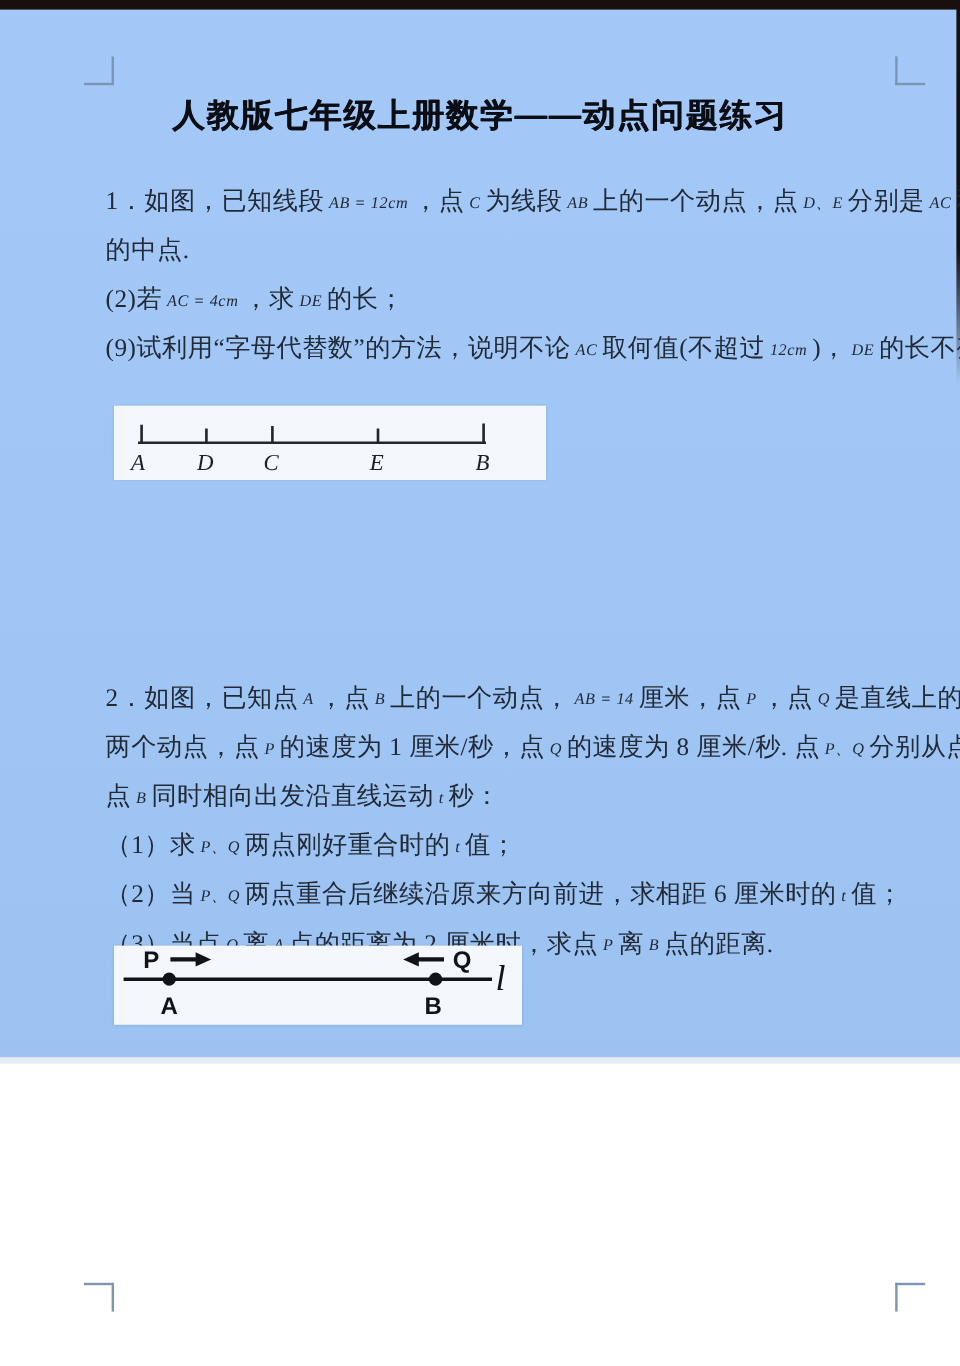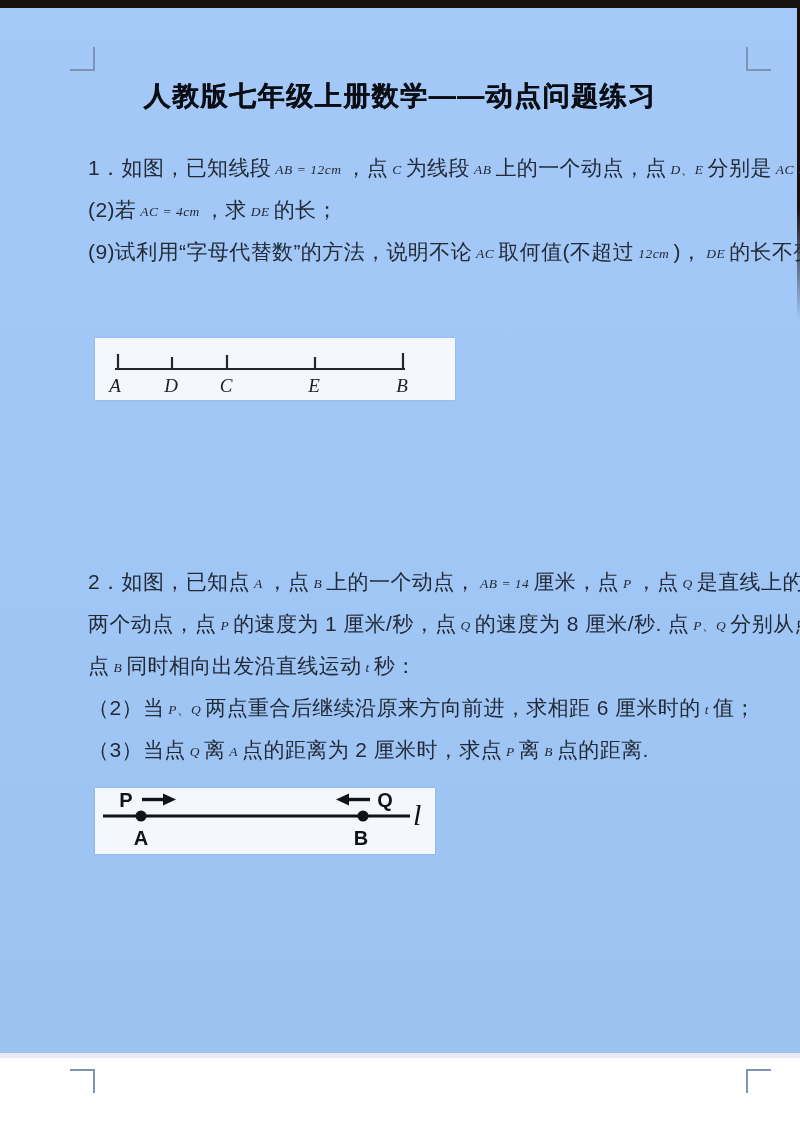--- a/index.html
+++ b/index.html
@@ -4,7 +4,7 @@
 <style>
   html,body{margin:0;padding:0;}
   body{width:800px;height:1138px;overflow:hidden;font-family:"Liberation Sans",sans-serif;}
-  .photo{position:relative;width:800px;height:1058px;
+  .photo{position:relative;width:800px;height:886px;
          background:linear-gradient(180deg,#a4c9f8 0%,#a0c6f6 55%,#9cc2f2 100%);}
   
   .top-bar{position:absolute;top:0;left:0;width:800px;height:8px;background:#17100f;}

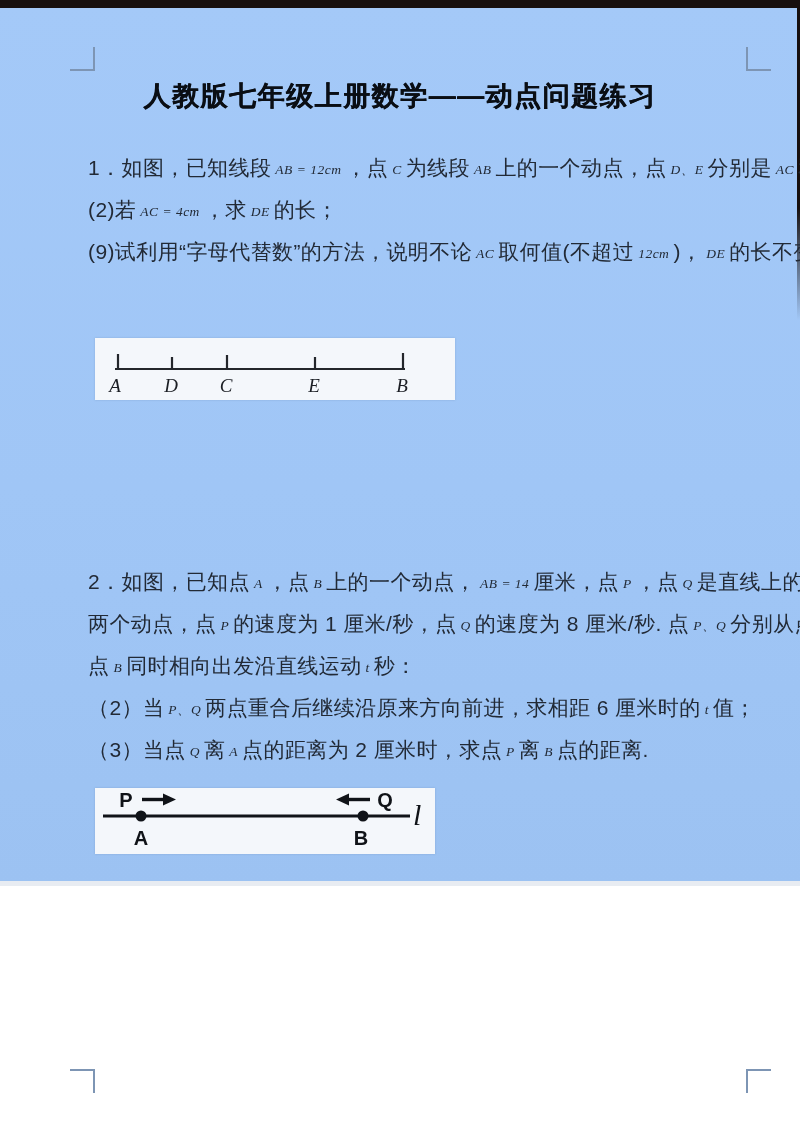--- a/index.html
+++ b/index.html
@@ -26,7 +26,7 @@
   .p1{top:148px;}
   .p2{top:562px;}
   .line{line-height:39px;white-space:nowrap;}
-  .seg-cn{font-size:21px;letter-spacing:0.4px;}
+  .seg-cn{font-size:21px;letter-spacing:0.4px;font-family:Liberation Serif, serif;}
   .seg-m{font-family:"Liberation Serif","DejaVu Serif",serif;font-style:italic;
          font-size:13.5px;letter-spacing:0.5px;padding:0 4px;position:relative;top:-1px;
          white-space:nowrap;}

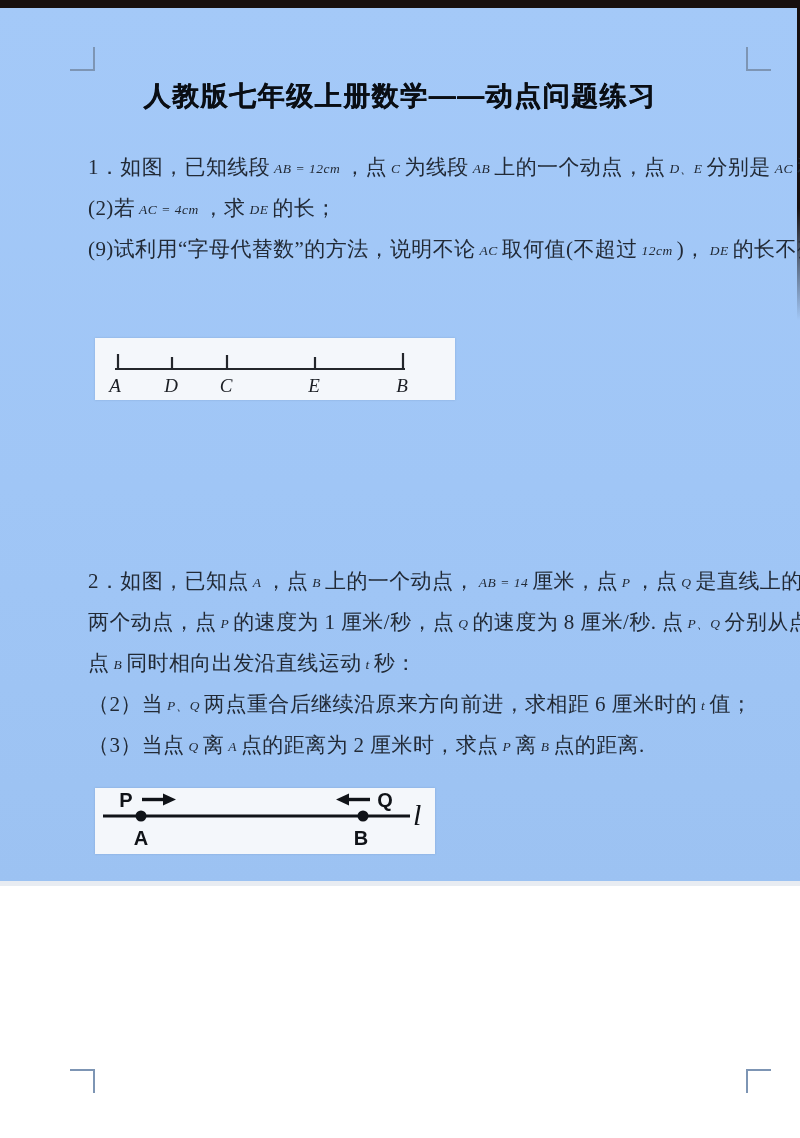--- a/index.html
+++ b/index.html
@@ -62,6 +62,7 @@
 
   <div class="problem p1">
     <div class="line"><span class="seg-cn">1．如图，已知线段</span><span class="seg-m">AB = 12cm</span><span class="seg-cn">，点</span><span class="seg-m">C</span><span class="seg-cn">为线段</span><span class="seg-m">AB</span><span class="seg-cn">上的一个动点，点</span><span class="seg-m">D、E</span><span class="seg-cn">分别是</span><span class="seg-m">AC</span><span class="seg-cn">和</span></div>
+    <div class="line"><span class="seg-cn">的中点.</span></div>
     <div class="line"><span class="seg-cn">(2)若</span><span class="seg-m">AC = 4cm</span><span class="seg-cn">，求</span><span class="seg-m">DE</span><span class="seg-cn">的长；</span></div>
     <div class="line"><span class="seg-cn">(9)试利用“字母代替数”的方法，说明不论</span><span class="seg-m">AC</span><span class="seg-cn">取何值(不超过</span><span class="seg-m">12cm</span><span class="seg-cn">)，</span><span class="seg-m">DE</span><span class="seg-cn">的长不变.</span></div>
   </div>

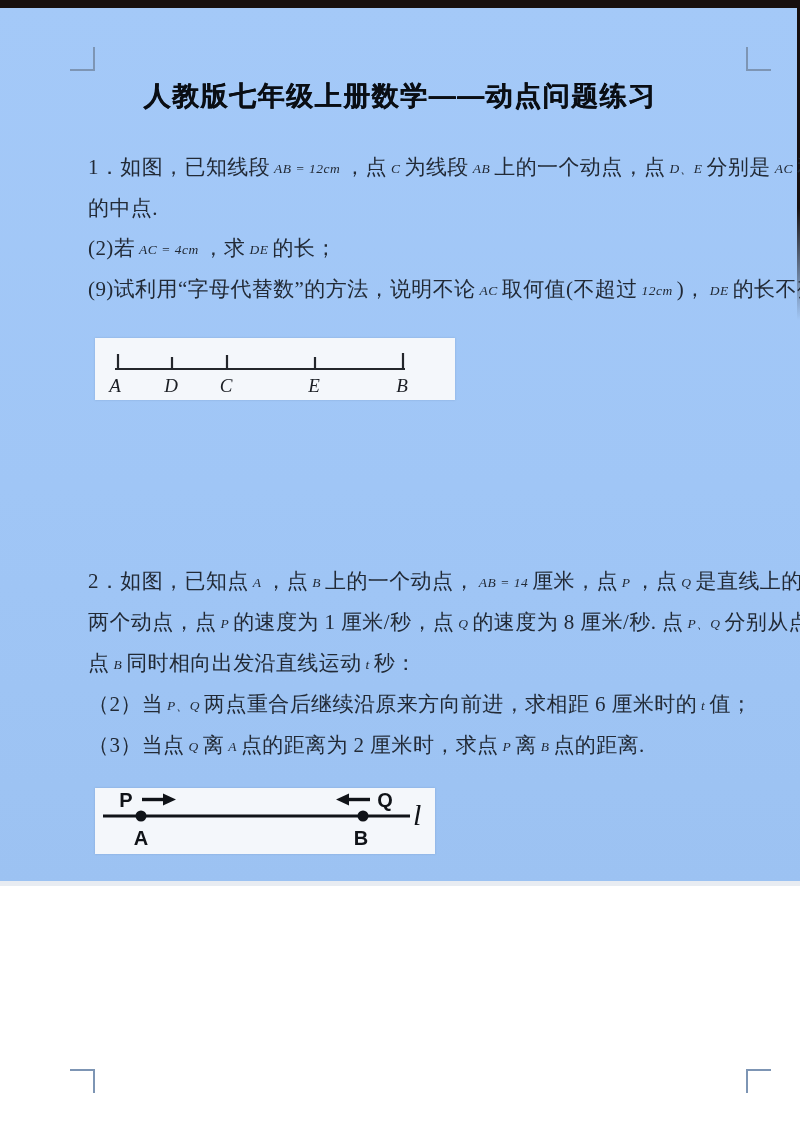--- a/index.html
+++ b/index.html
@@ -87,6 +87,7 @@
     <div class="line"><span class="seg-cn">2．如图，已知点</span><span class="seg-m">A</span><span class="seg-cn">，点</span><span class="seg-m">B</span><span class="seg-cn">上的一个动点，</span><span class="seg-m">AB = 14</span><span class="seg-cn">厘米，点</span><span class="seg-m">P</span><span class="seg-cn">，点</span><span class="seg-m">Q</span><span class="seg-cn">是直线上的</span></div>
     <div class="line"><span class="seg-cn">两个动点，点</span><span class="seg-m">P</span><span class="seg-cn">的速度为 1 厘米/秒，点</span><span class="seg-m">Q</span><span class="seg-cn">的速度为 8 厘米/秒. 点</span><span class="seg-m">P、Q</span><span class="seg-cn">分别从点</span></div>
     <div class="line"><span class="seg-cn">点</span><span class="seg-m">B</span><span class="seg-cn">同时相向出发沿直线运动</span><span class="seg-m">t</span><span class="seg-cn">秒：</span></div>
+    <div class="line"><span class="seg-cn">（1）求</span><span class="seg-m">P、Q</span><span class="seg-cn">两点刚好重合时的</span><span class="seg-m">t</span><span class="seg-cn">值；</span></div>
     <div class="line"><span class="seg-cn">（2）当</span><span class="seg-m">P、Q</span><span class="seg-cn">两点重合后继续沿原来方向前进，求相距 6 厘米时的</span><span class="seg-m">t</span><span class="seg-cn">值；</span></div>
     <div class="line"><span class="seg-cn">（3）当点</span><span class="seg-m">Q</span><span class="seg-cn">离</span><span class="seg-m">A</span><span class="seg-cn">点的距离为 2 厘米时，求点</span><span class="seg-m">P</span><span class="seg-cn">离</span><span class="seg-m">B</span><span class="seg-cn">点的距离.</span></div>
   </div>

